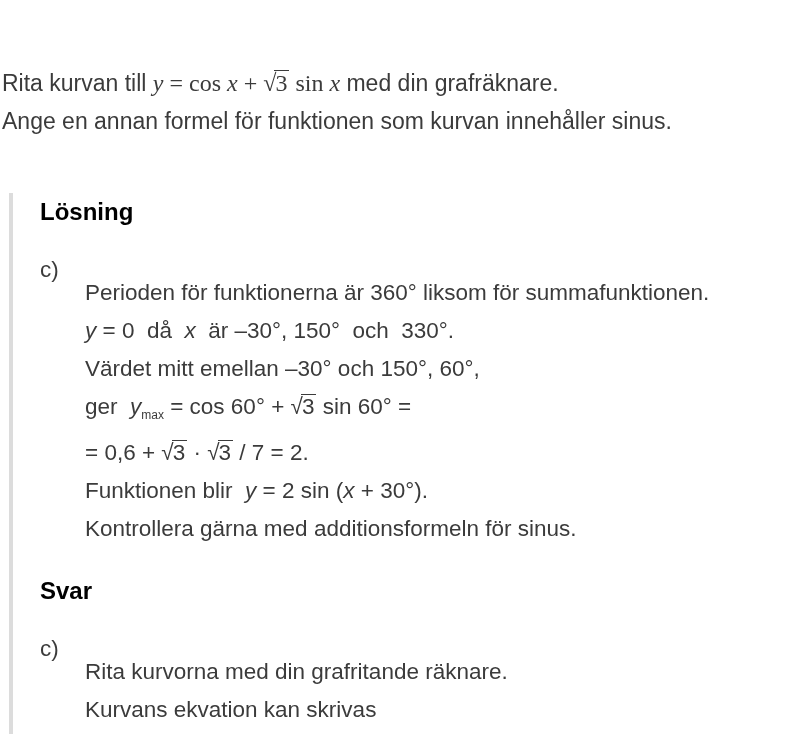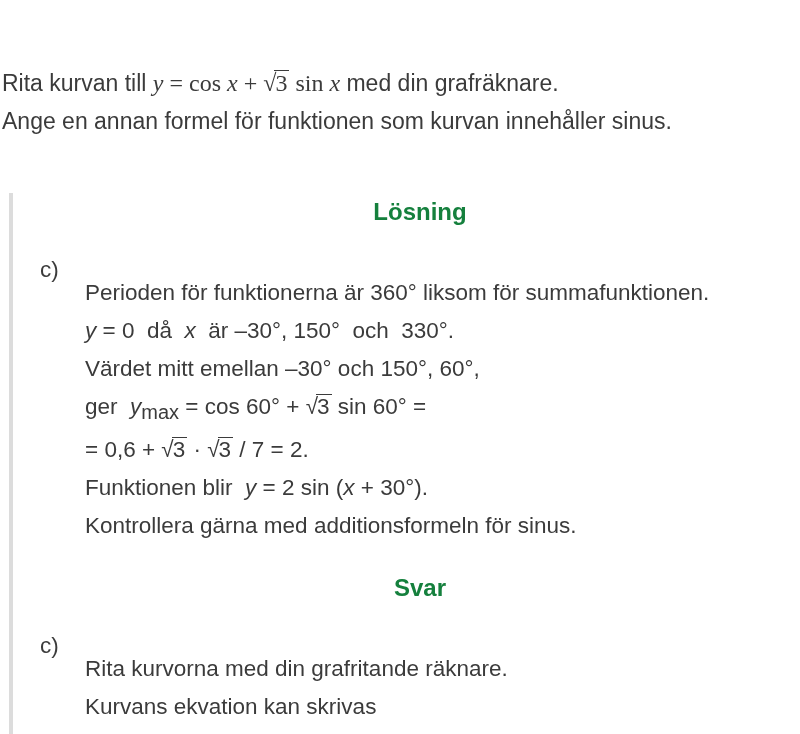--- a/index.html
+++ b/index.html
@@ -58,8 +58,7 @@
     font-size: 24px;
     line-height: 26px;
     font-weight: 700;
-    color: #15803d;
-    text-align: center;
+    color: #000000;
   }
   .item {
     display: flex;

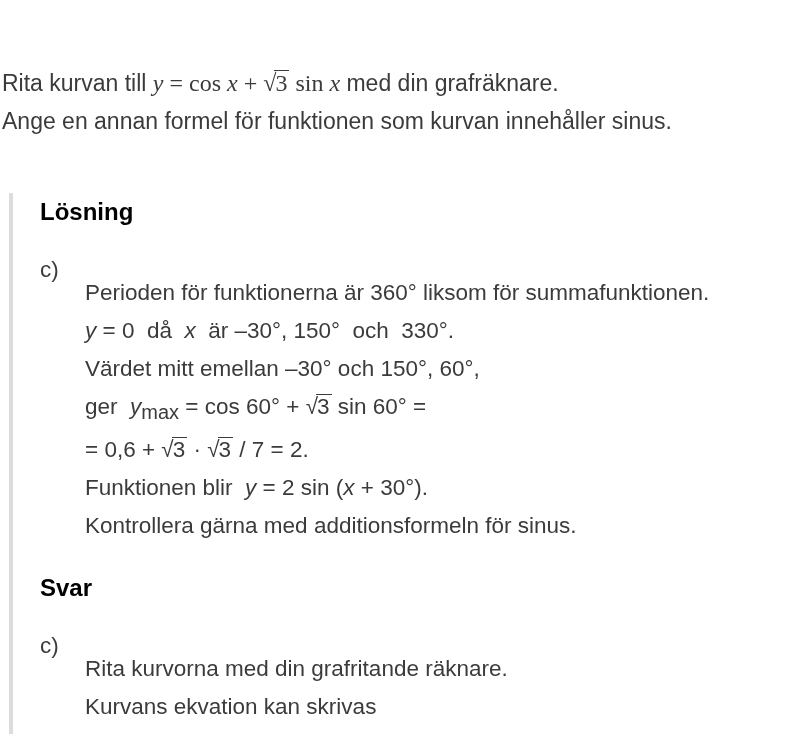--- a/index.html
+++ b/index.html
@@ -73,7 +73,7 @@
   .item .content { flex: 1; margin-top: 23px; }
   .line { white-space: nowrap; }
   .sub {
-    font-size: 20px;
+    font-size: 12px;
     vertical-align: -5px;
   }
   .answer-item { margin-top: 10px; }

